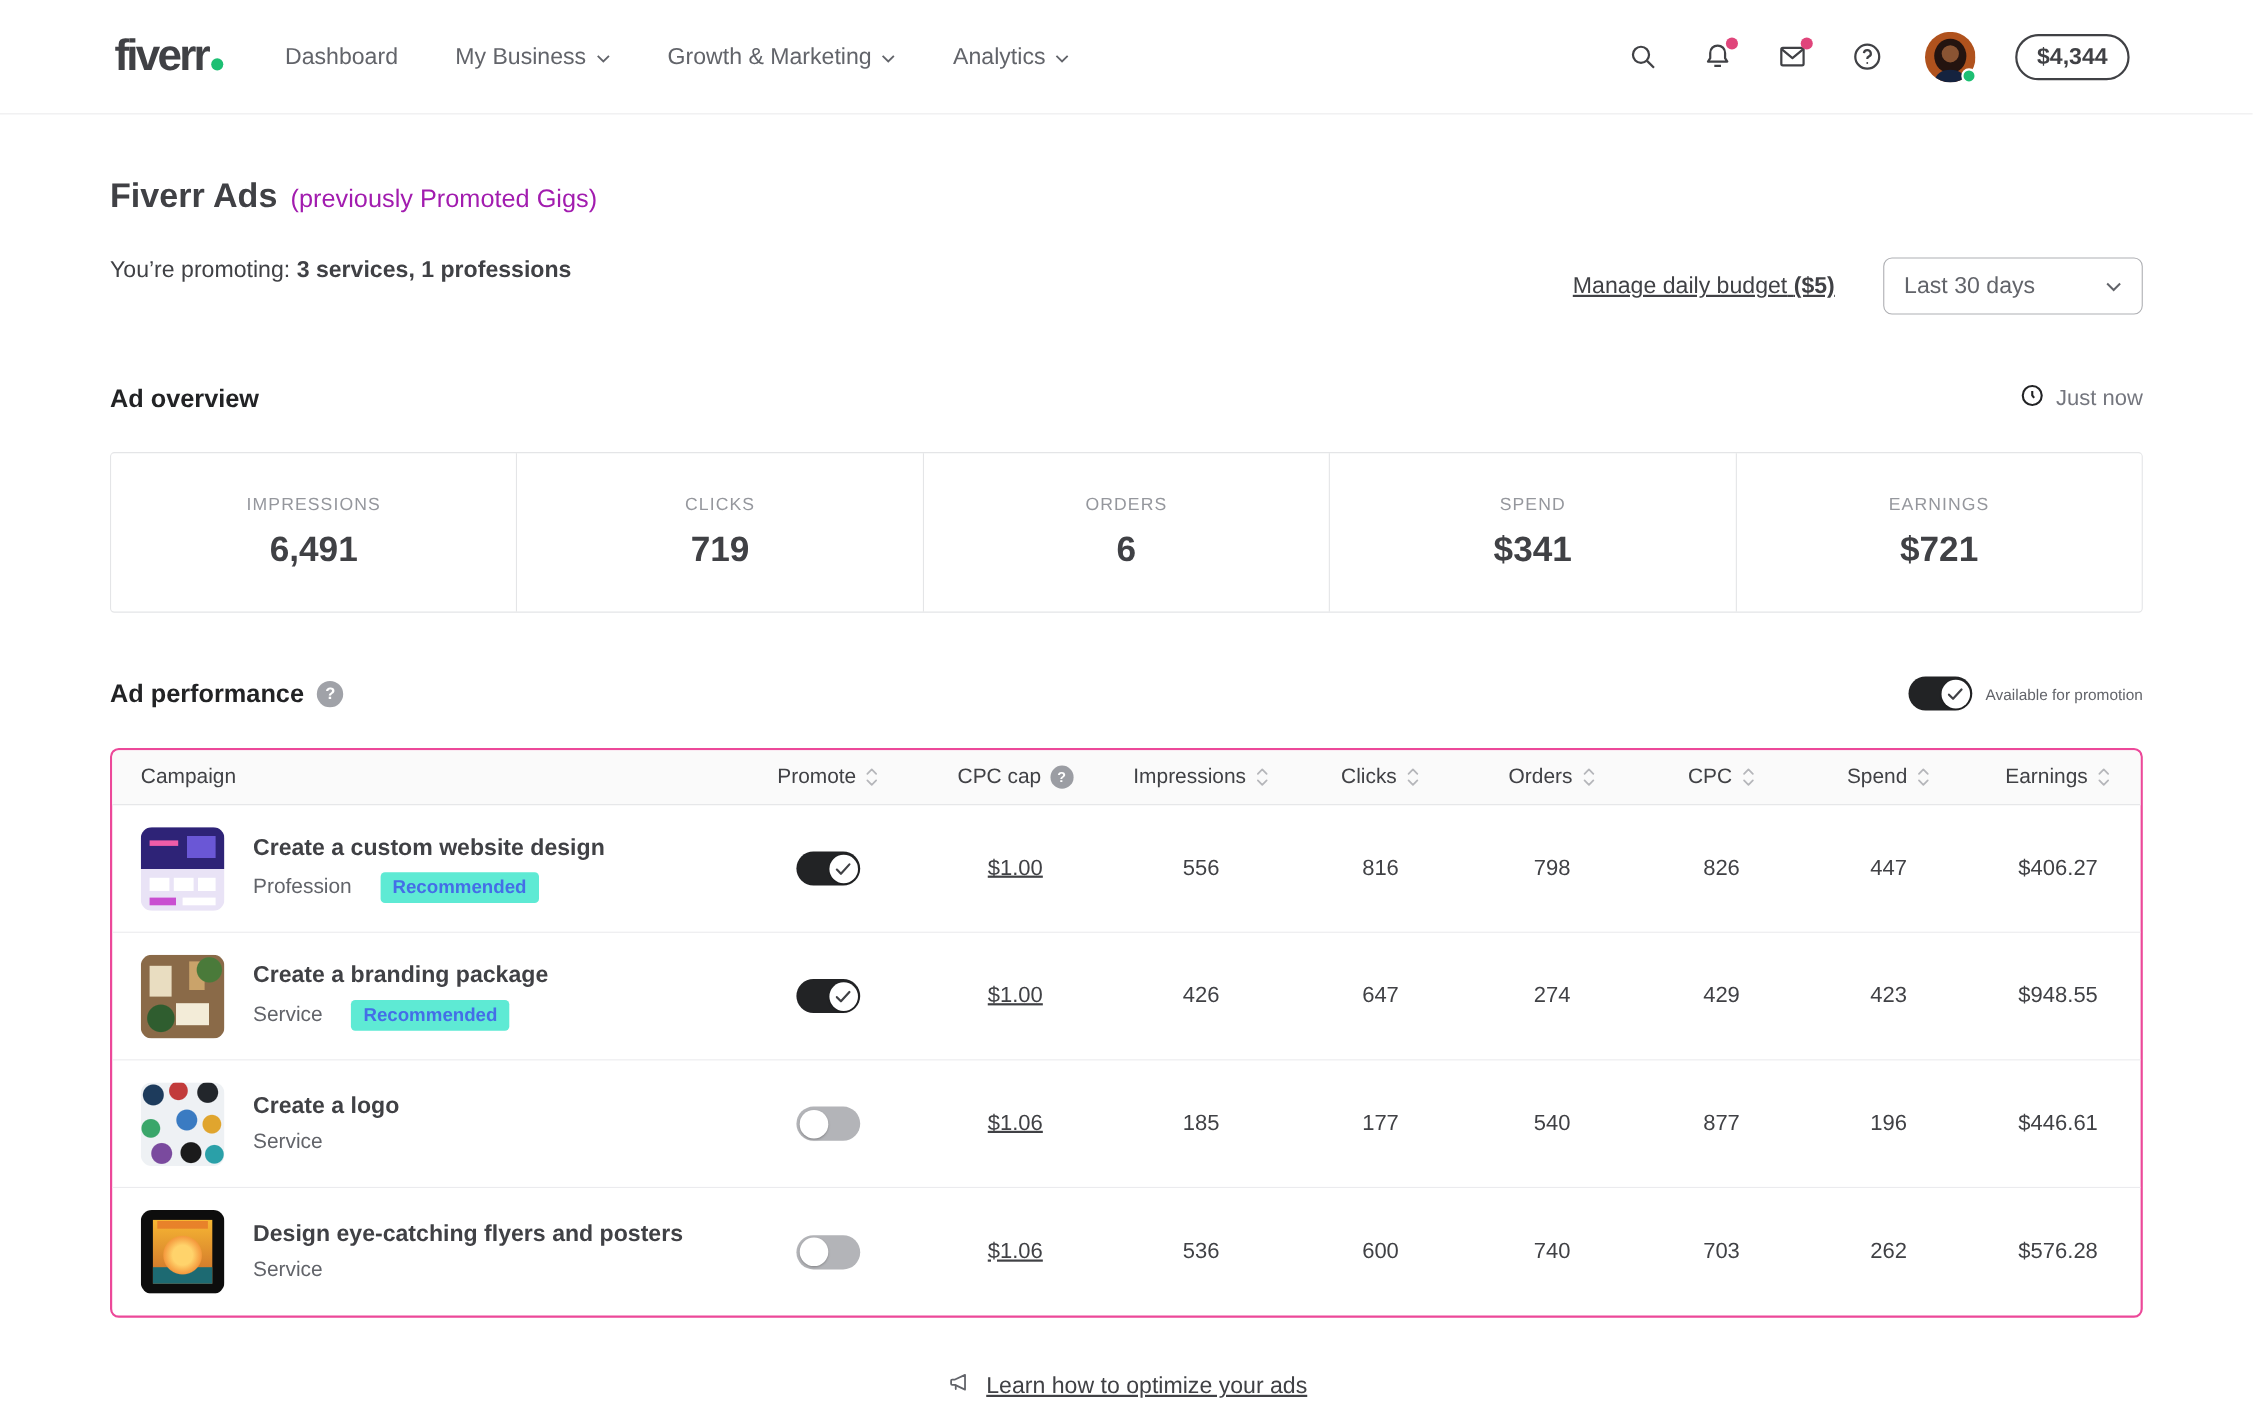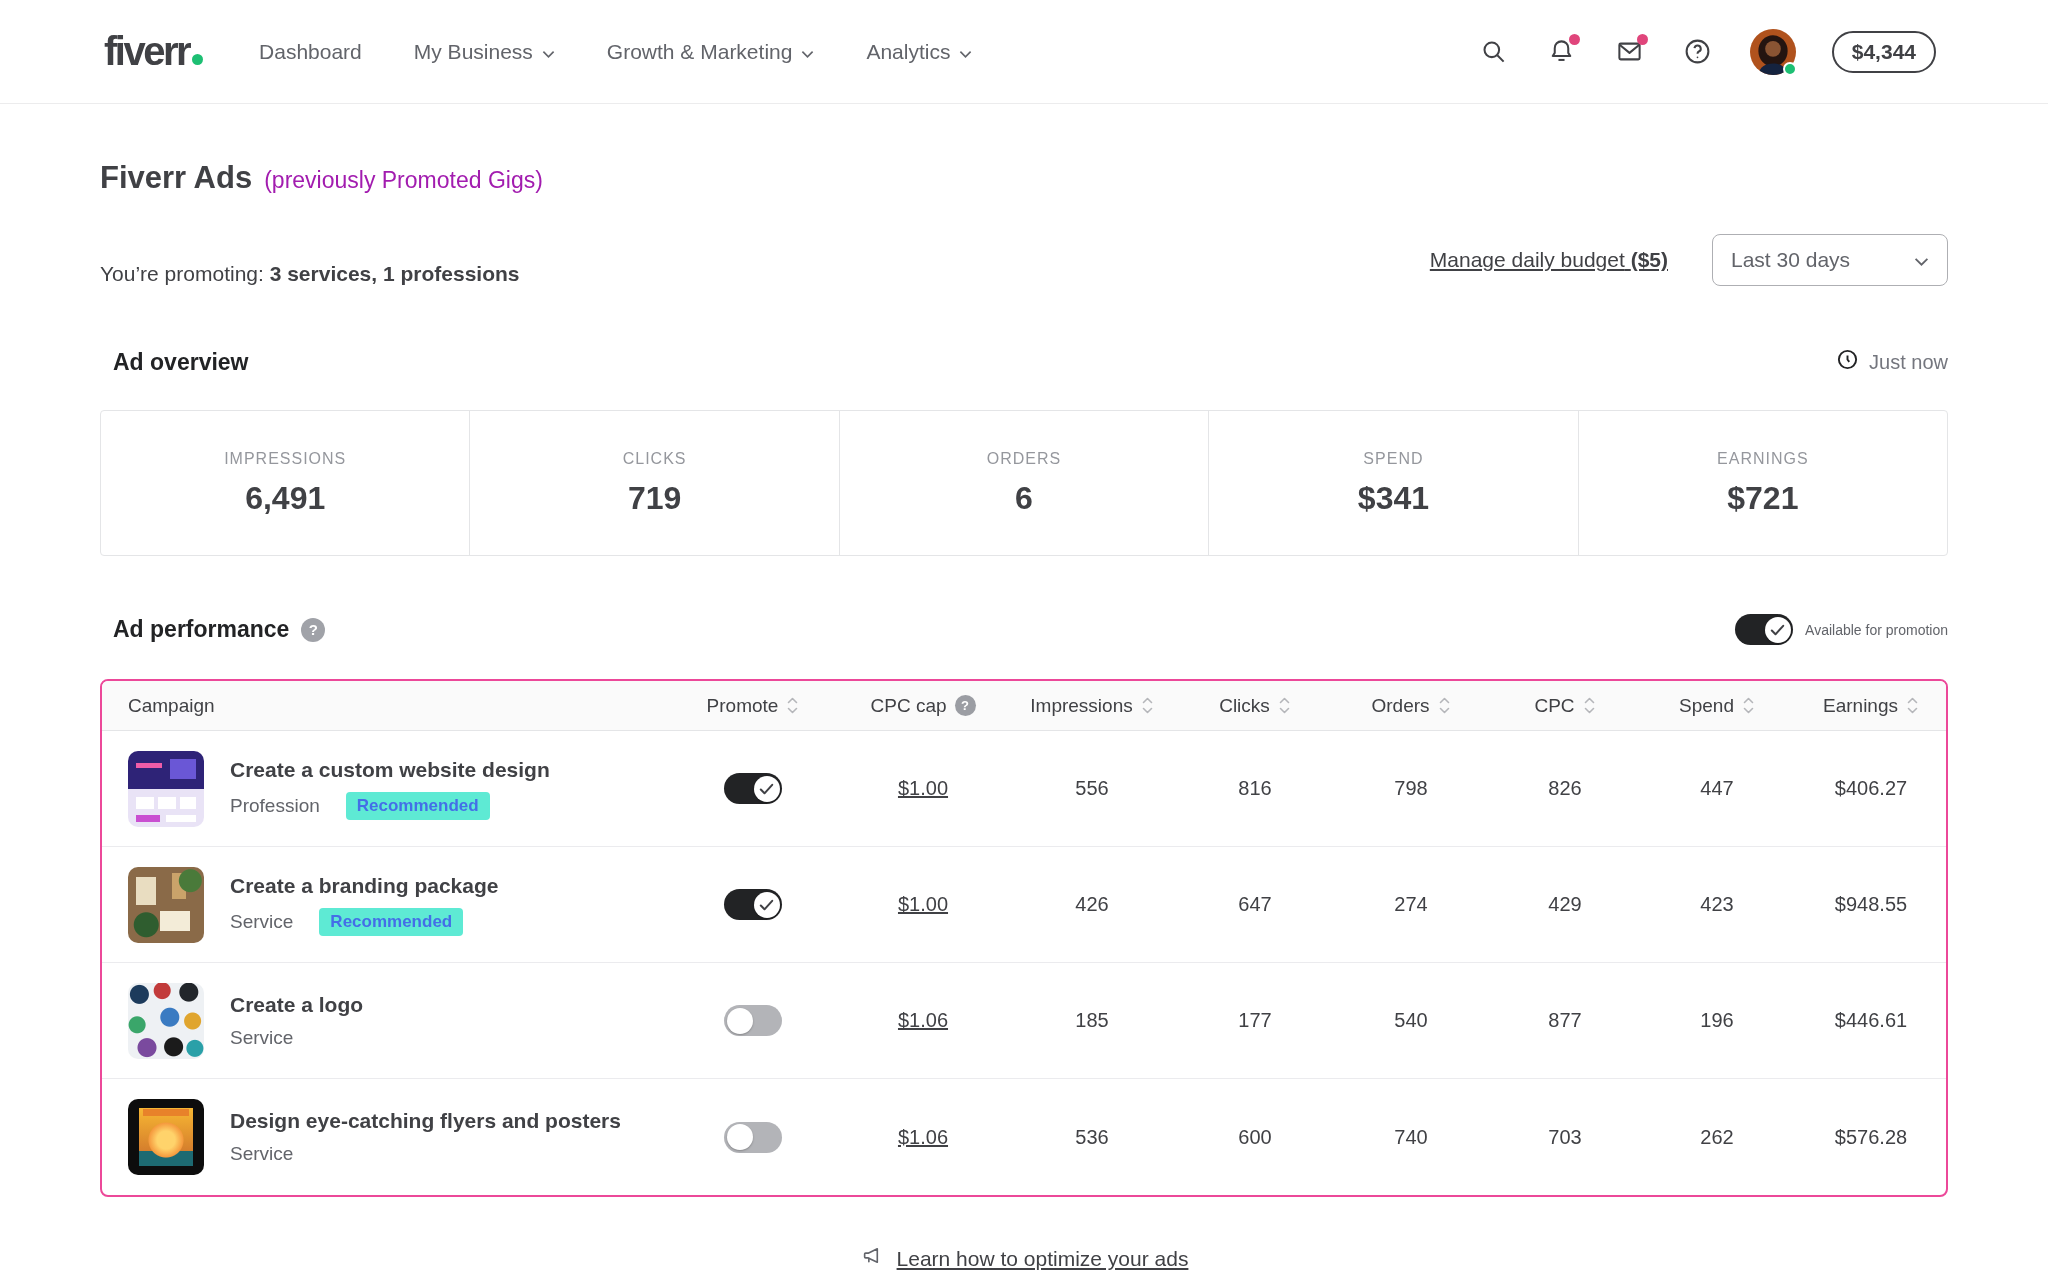--- a/index.html
+++ b/index.html
@@ -24,7 +24,7 @@
   .page-title-row { display:flex; align-items:baseline; gap:12px; }
   .page-title { font-size:31px; font-weight:700; color:#404145; }
   .page-subtitle { font-size:23px; color:#a21caf; }
-  .promo-row { margin-top:38px; display:flex; align-items:flex-end; justify-content:space-between; }
+  .promo-row { margin-top:38px; display:flex; align-items:flex-start; justify-content:space-between; }
   .promo-text { font-size:21px; color:#404145; }
   .promo-text b { font-weight:700; }
   .promo-right { display:flex; align-items:center; gap:44px; }

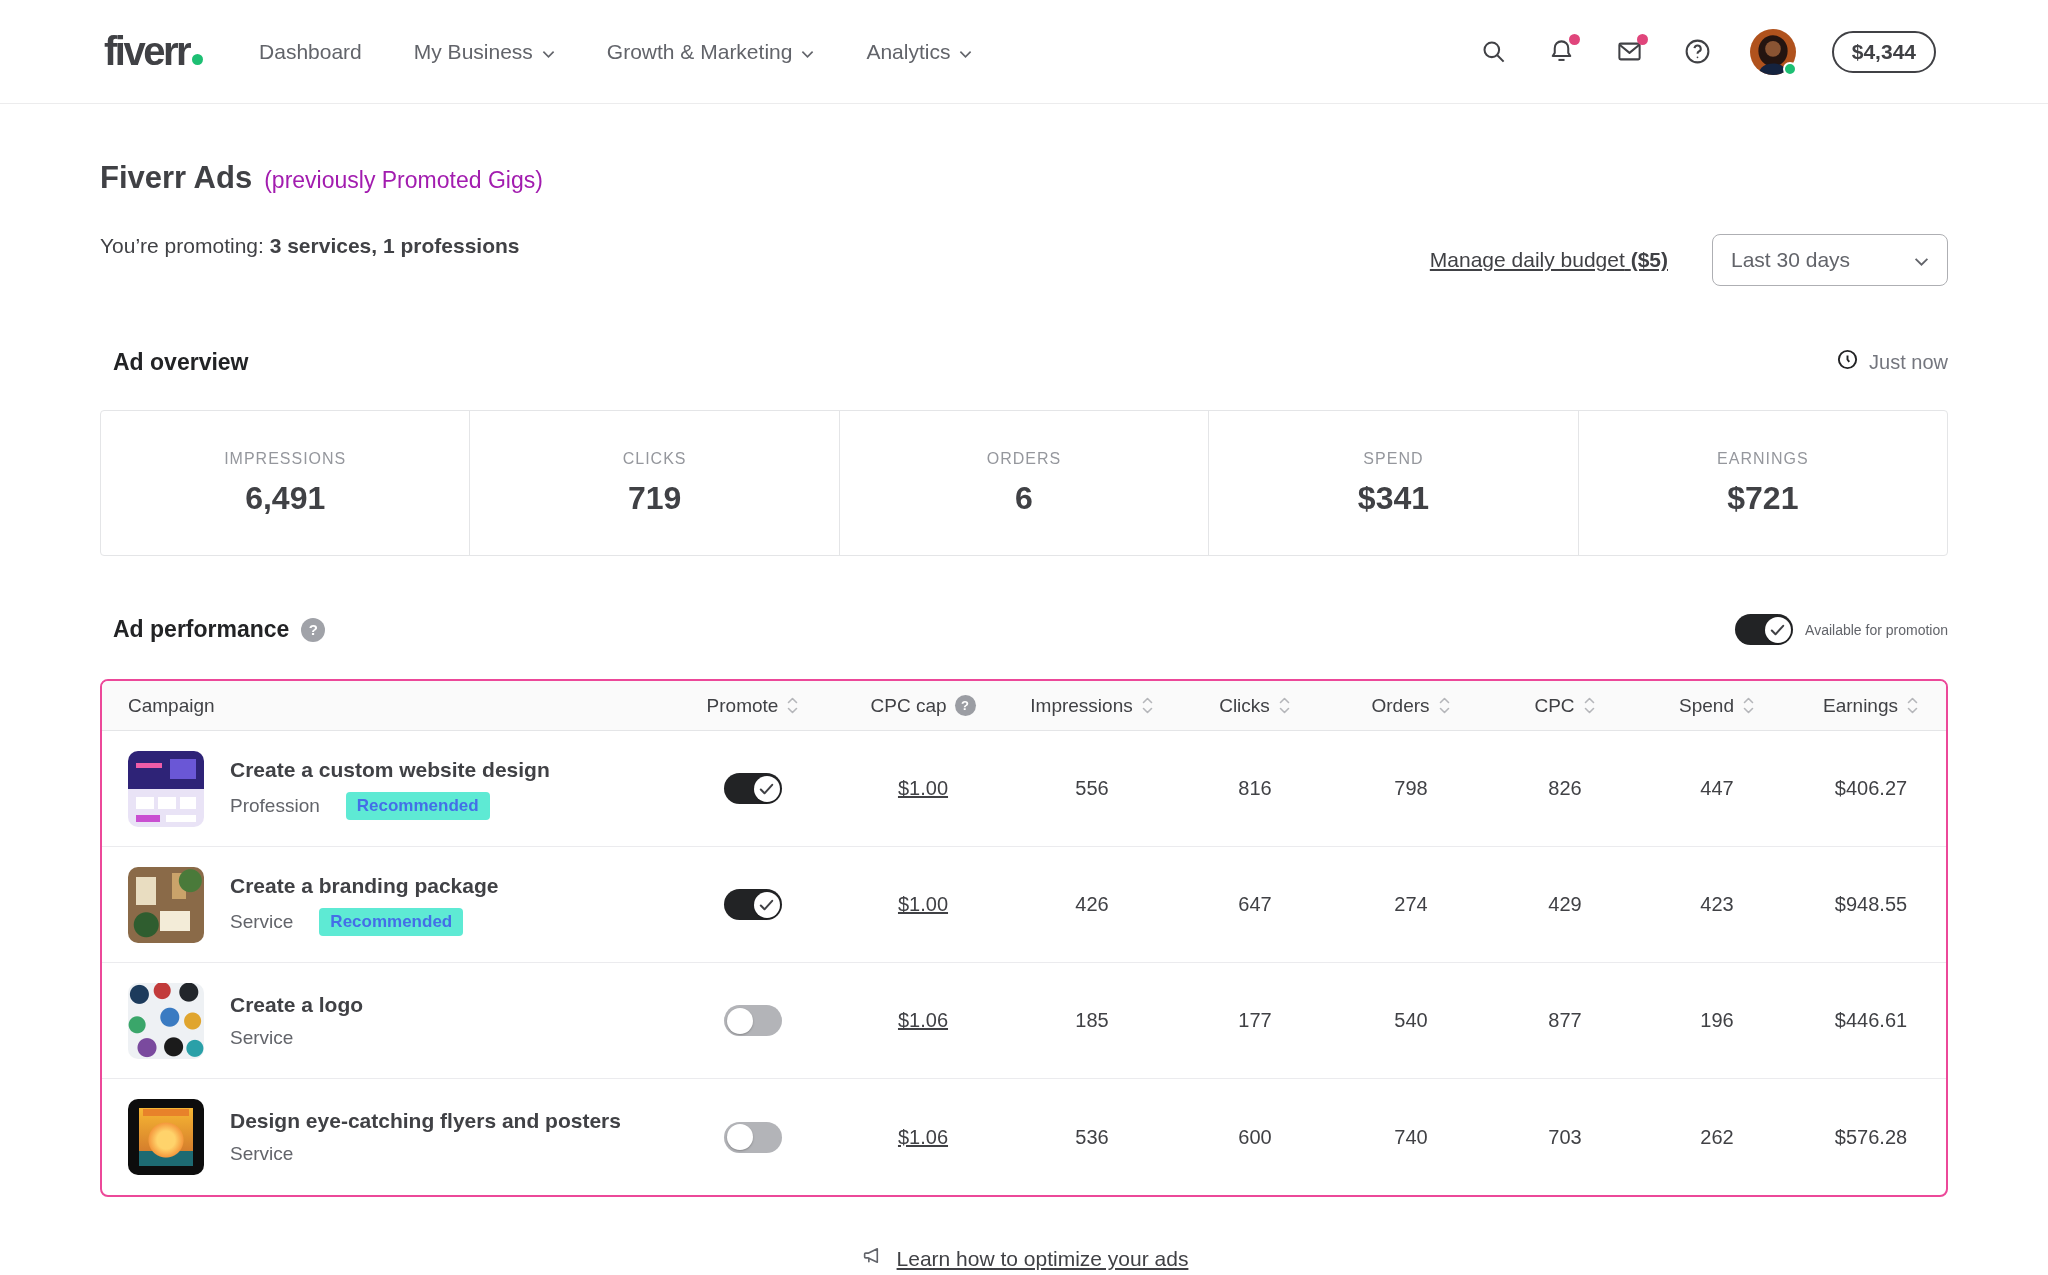--- a/index.html
+++ b/index.html
@@ -35,7 +35,7 @@
   
   .section-row { display:flex; align-items:center; justify-content:space-between; }
   .overview-head { margin-top:62px; }
-  .section-title { font-size:23px; font-weight:700; color:#222325; display:flex; align-items:center; gap:12px;margin-left:13px; }
+  .section-title { font-size:23px; font-weight:700; color:#222325; display:flex; align-items:center; gap:12px; }
   .updated { display:flex; align-items:center; gap:10px; font-size:20px; color:#74767e; }
   .stats { margin-top:34px; display:flex; border:1px solid #e4e5e7; border-radius:4px; height:146px; }
   .stat-cell { flex:1; display:flex; flex-direction:column; align-items:center; justify-content:center; gap:12px; border-left:1px solid #e4e5e7; }

